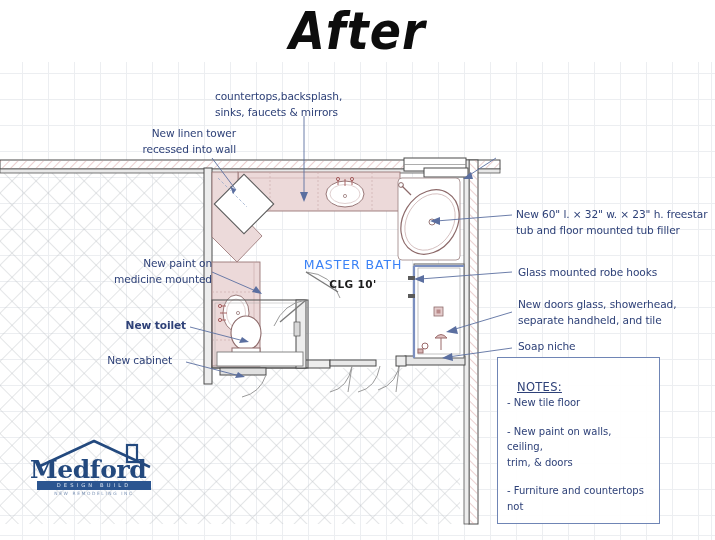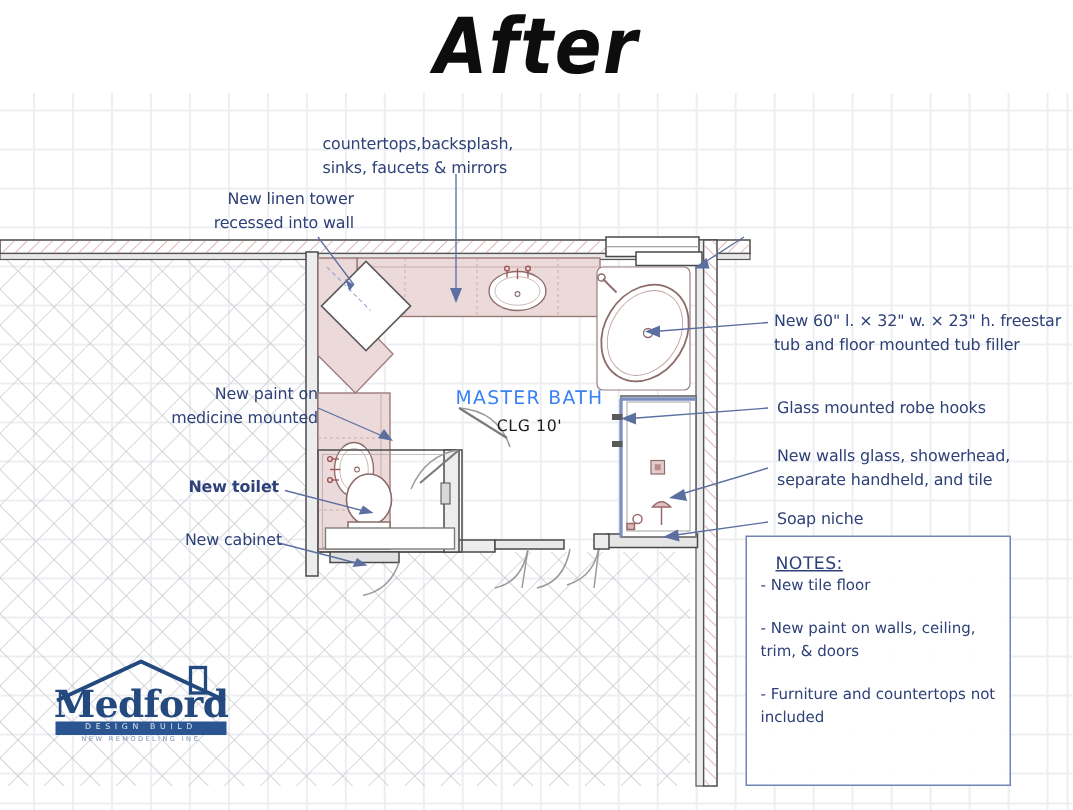--- a/index.html
+++ b/index.html
@@ -58,6 +58,7 @@
     position:absolute;left:283px;top:278px;width:140px;text-align:center;
     font-family:"DejaVu Sans", sans-serif;font-size:10.5px;color:#1d1d1d;
     letter-spacing:0.4px;
+    font-weight:bold;
   }
 
   

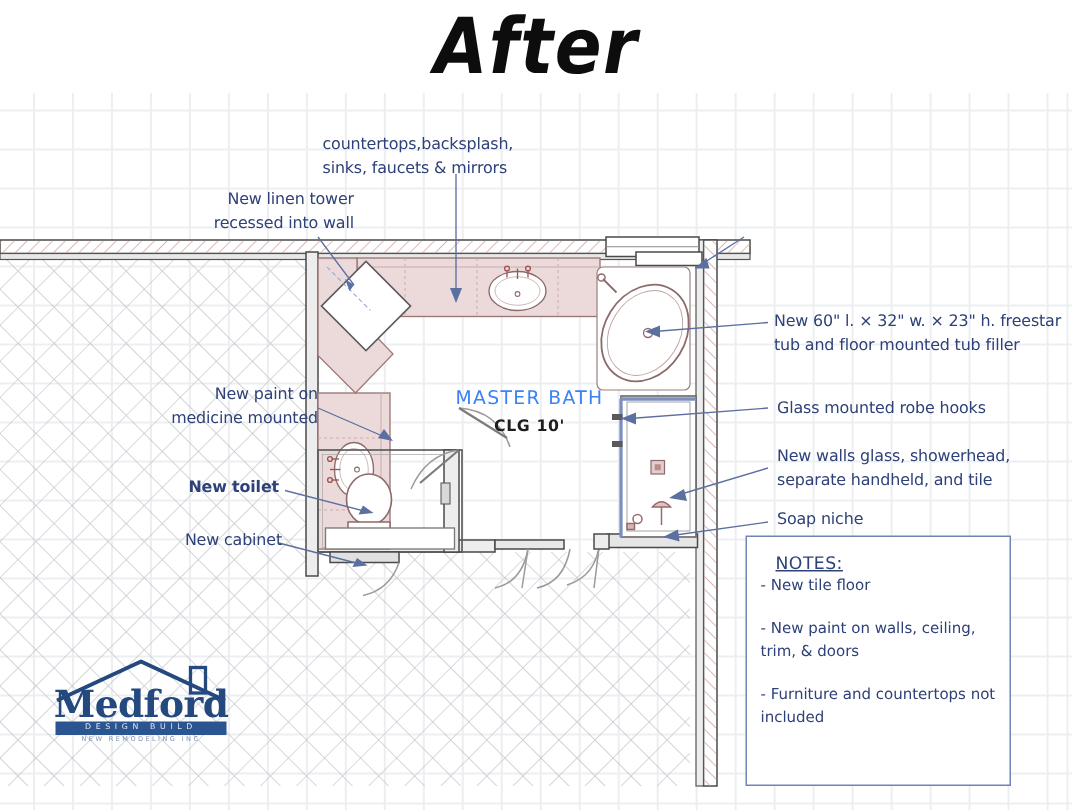--- a/index.html
+++ b/index.html
@@ -346,7 +346,7 @@
   </div>
 
   <div class="ann" style="left:518px;top:297px;">
-    <div>New walls glass, showerhead,</div>
+    <div>New doors glass, showerhead,</div>
     <div>separate handheld, and tile</div>
   </div>
 

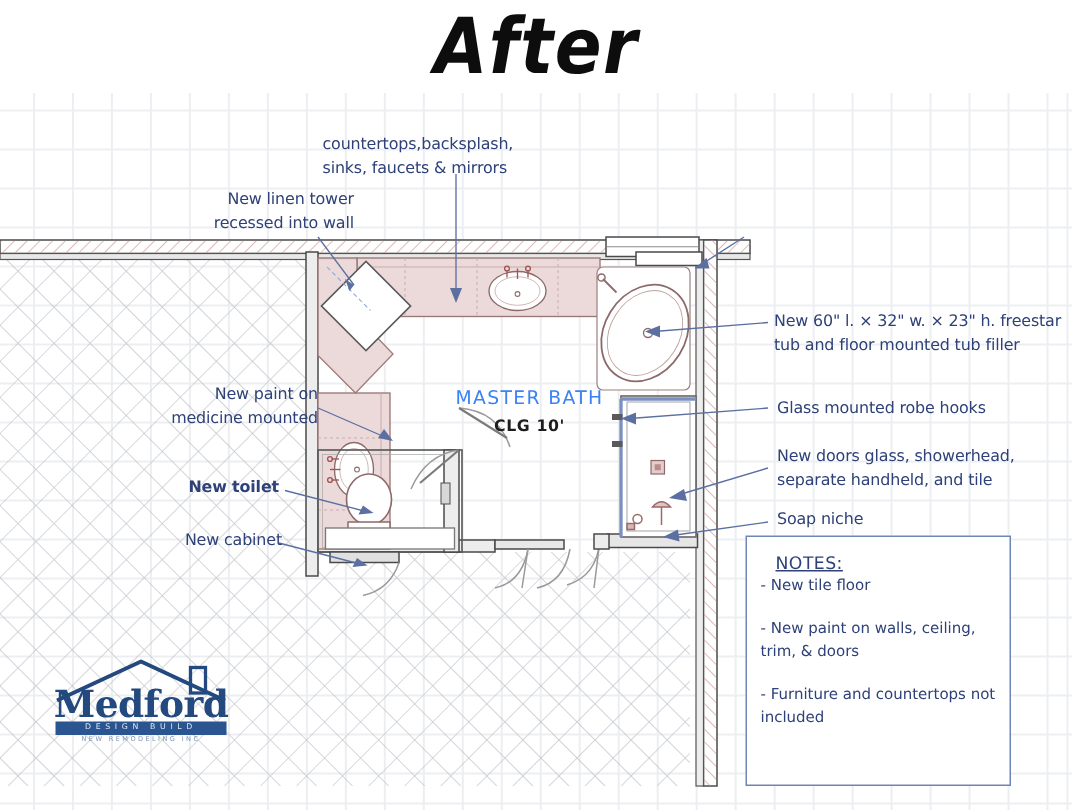--- a/index.html
+++ b/index.html
@@ -329,7 +329,7 @@
     <div>New toilet</div>
   </div>
 
-  <div class="ann r" style="left:32px;top:353px;width:156px;">
+  <div class="ann r" style="left:16px;top:353px;width:156px;">
     <div>New cabinet</div>
   </div>
 

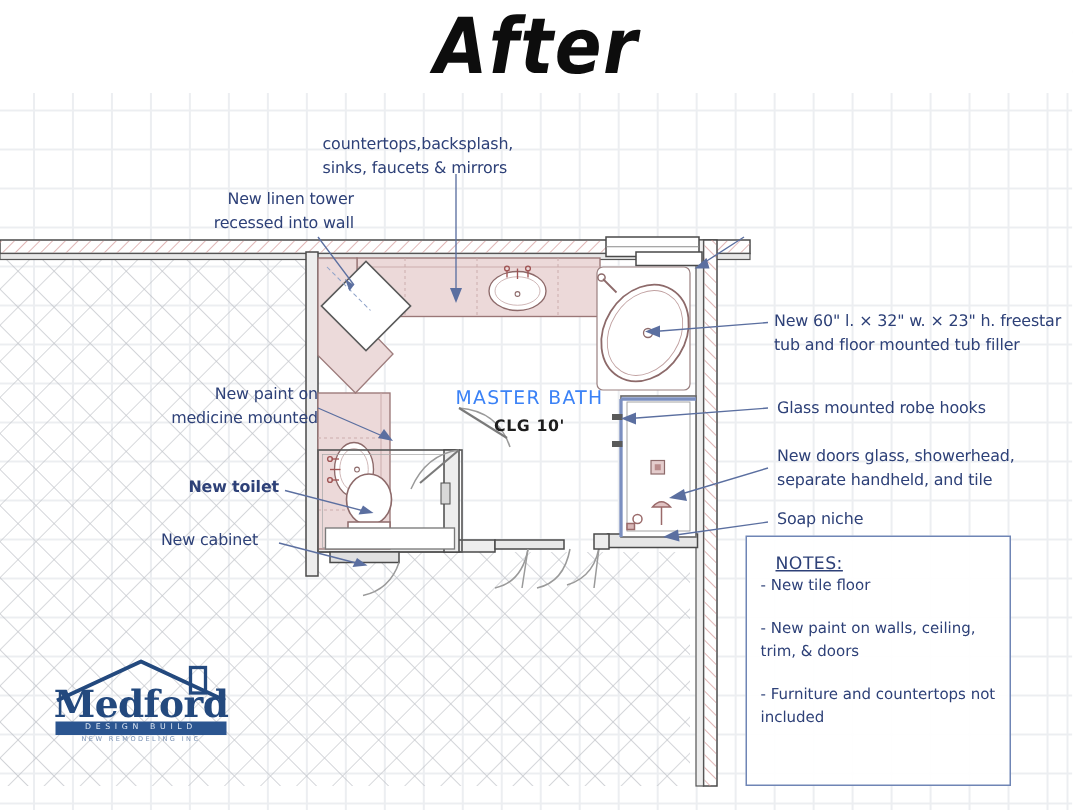--- a/index.html
+++ b/index.html
@@ -63,9 +63,9 @@
 
   
   #notes{
-    position:absolute;left:497px;top:357px;width:177px;height:167px;
+    position:absolute;left:497px;top:357px;width:163px;height:167px;
     border:1.3px solid #6f85b5;background:rgba(255,255,255,0.92);
-    box-sizing:border-box;padding:10px 9px 0 9px;
+    box-sizing:border-box;padding:22px 9px 0 9px;
   }
   #notes-title{
     font-family:"DejaVu Sans", sans-serif;font-size:11.5px;color:#2e4178;

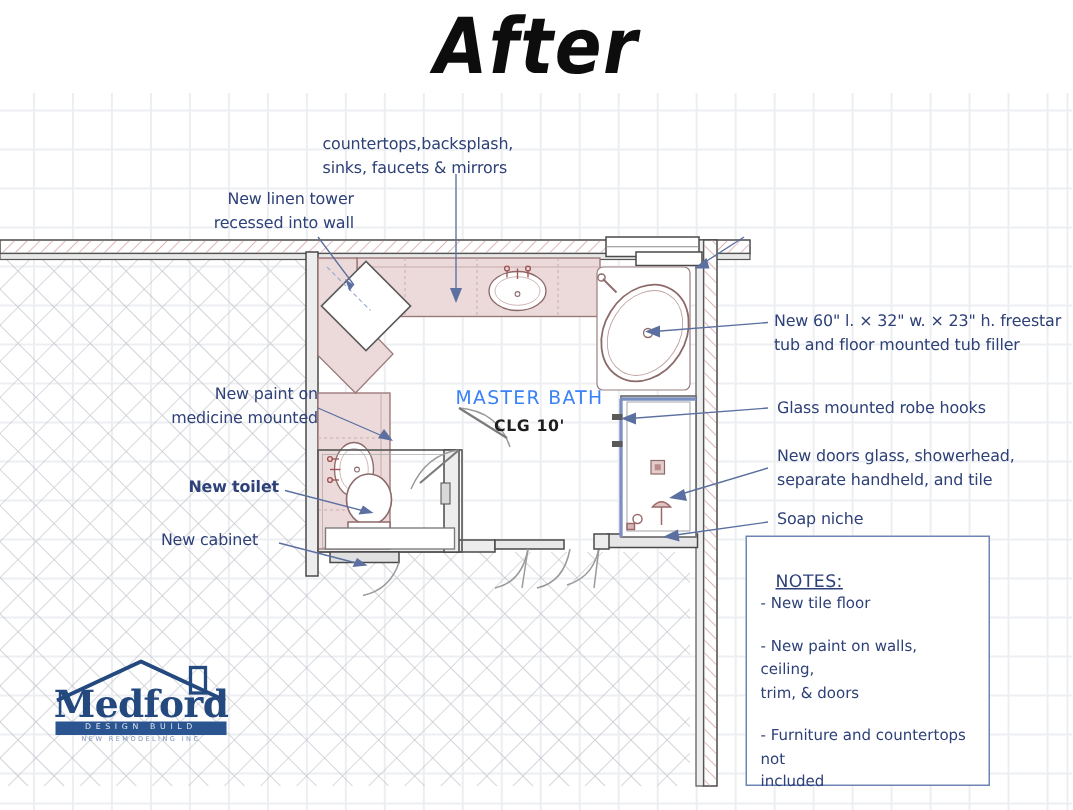--- a/index.html
+++ b/index.html
@@ -80,7 +80,7 @@
   
   #logo{position:absolute;left:30px;top:437px;width:128px;height:62px;}
   #logo-word{
-    position:absolute;left:30px;top:455px;width:128px;text-align:center;
+    position:absolute;left:30px;top:455px;width:128px;
     font-family:"DejaVu Serif", serif;font-size:25px;font-weight:700;
     color:#23497e;letter-spacing:-0.4px;
   }

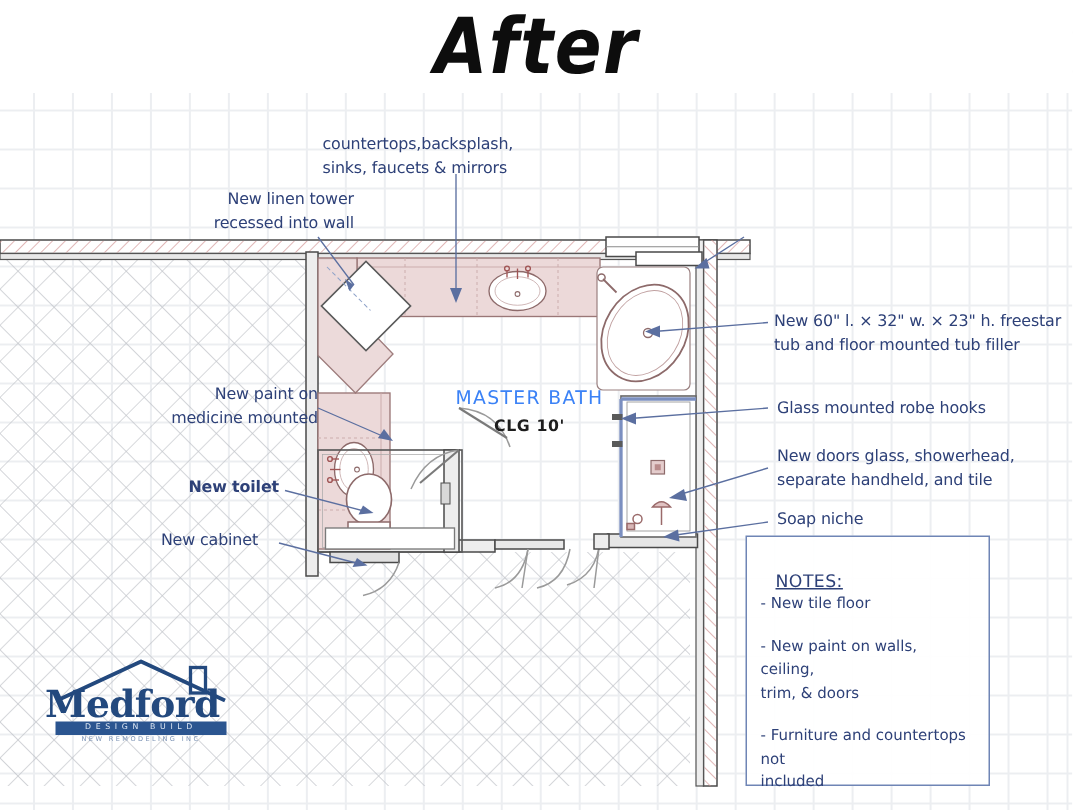--- a/index.html
+++ b/index.html
@@ -365,7 +365,6 @@
     <p class="note-line">trim, &amp; doors</p>
     <div class="note-gap"></div>
     <p class="note-line">- Furniture and countertops not</p>
-    <p class="note-line">included</p>
   </div>
 
   <svg id="logo" viewBox="0 0 128 62">

